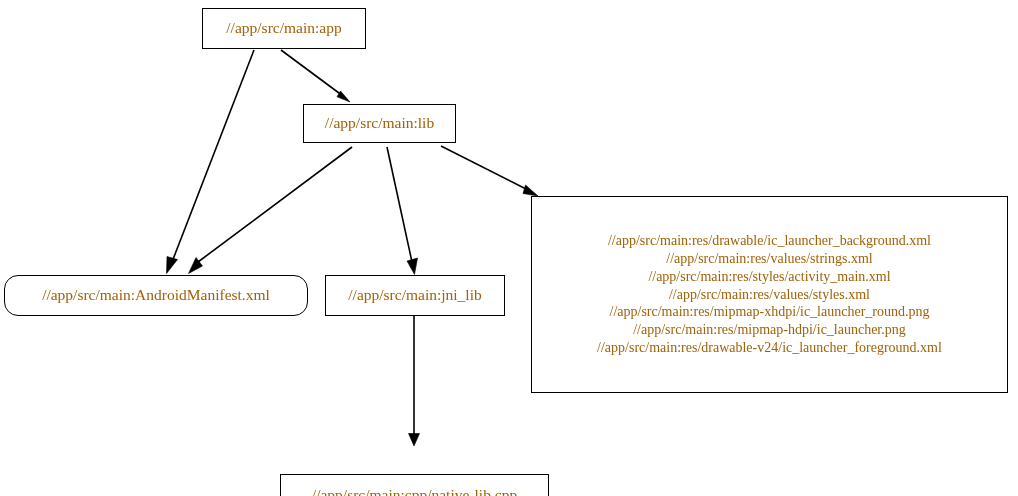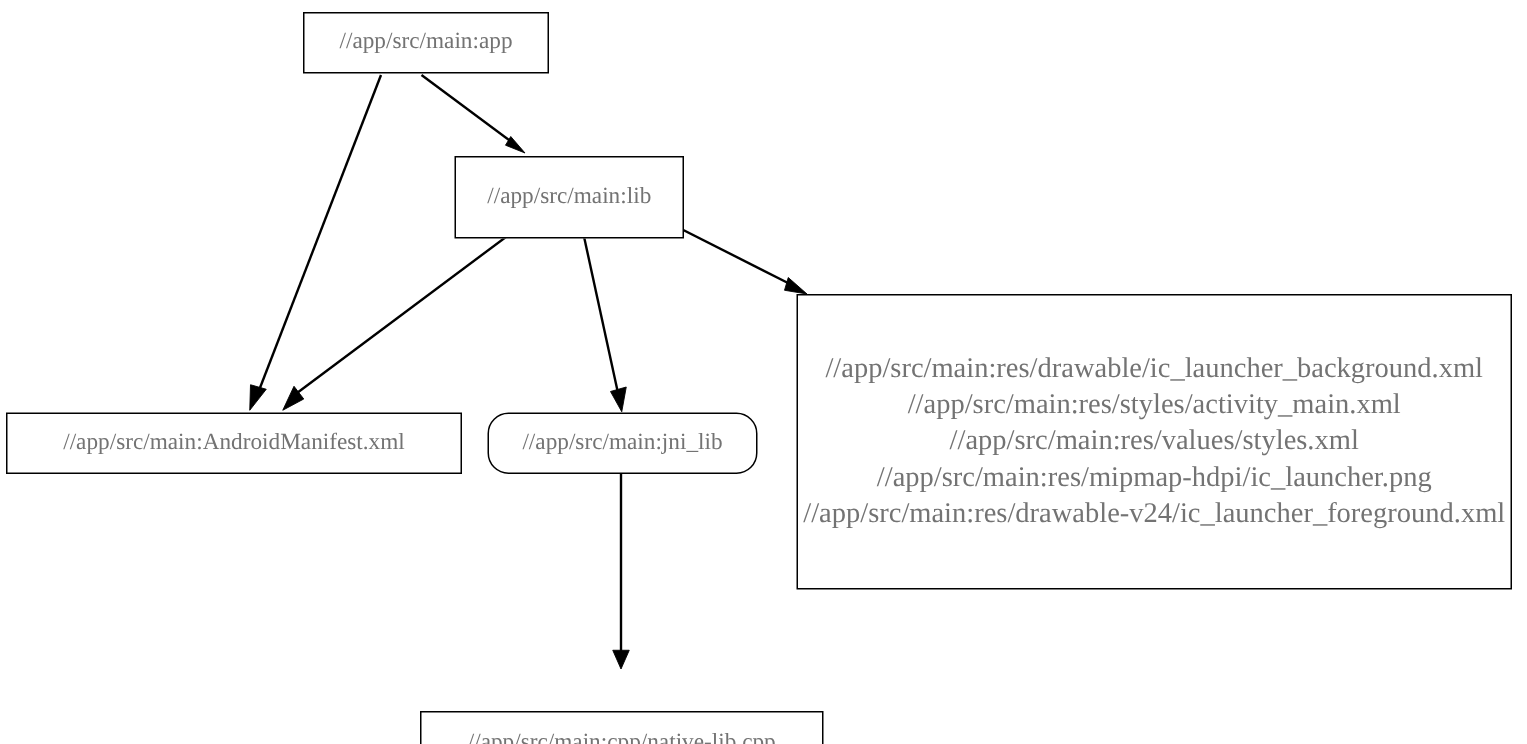--- a/index.html
+++ b/index.html
@@ -31,7 +31,7 @@
     display: flex;
     align-items: center;
     justify-content: center;
-    color: #737373;
+    color: #a16207;
     white-space: nowrap;
   }
   .node-label {

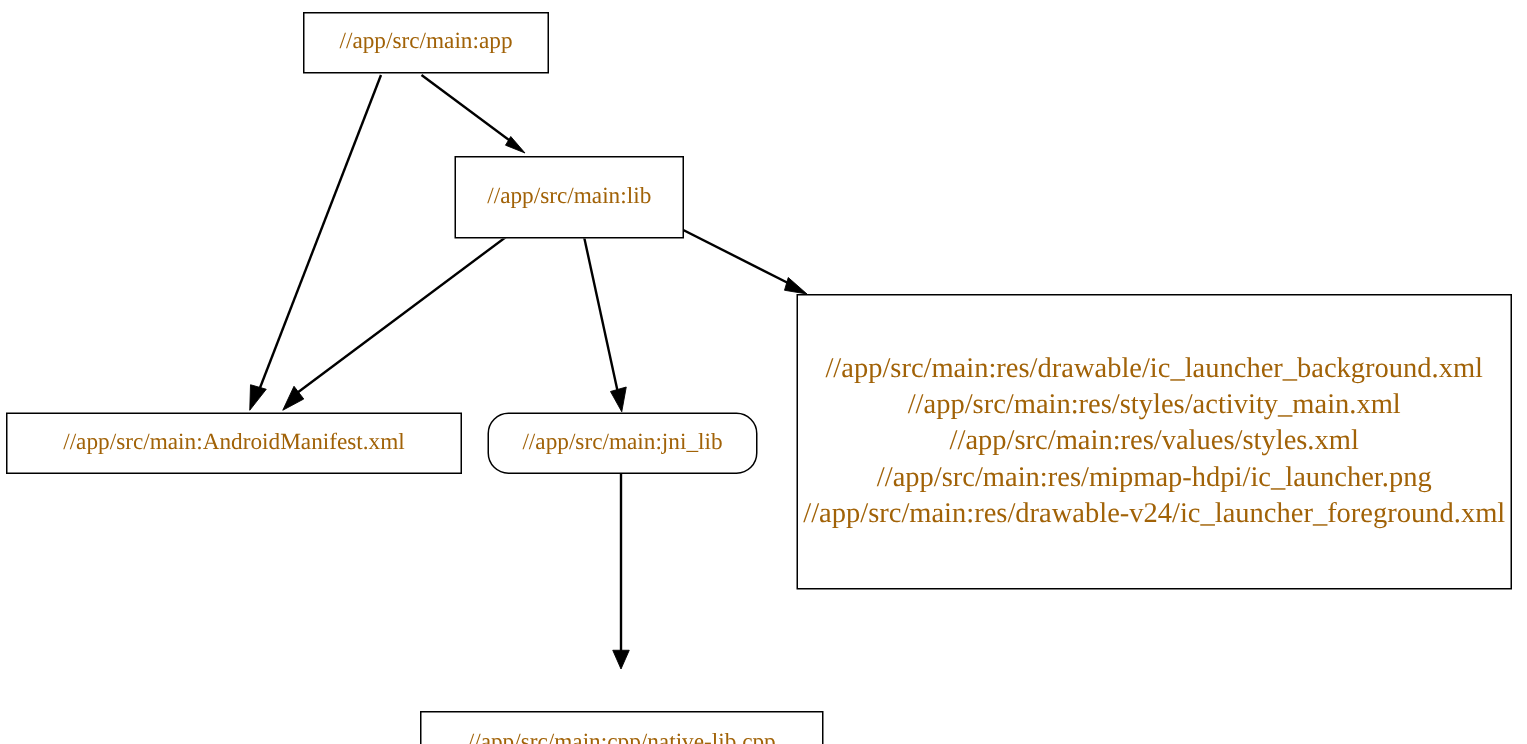--- a/index.html
+++ b/index.html
@@ -95,7 +95,7 @@
     <span class="node-label">//app/src/main:app</span>
   </div>
 
-  <div class="node" style="left:303px; top:104px; width:153px; height:55px;">
+  <div class="node" style="left:303px; top:104px; width:153px; height:39px;">
     <span class="node-label">//app/src/main:lib</span>
   </div>
 

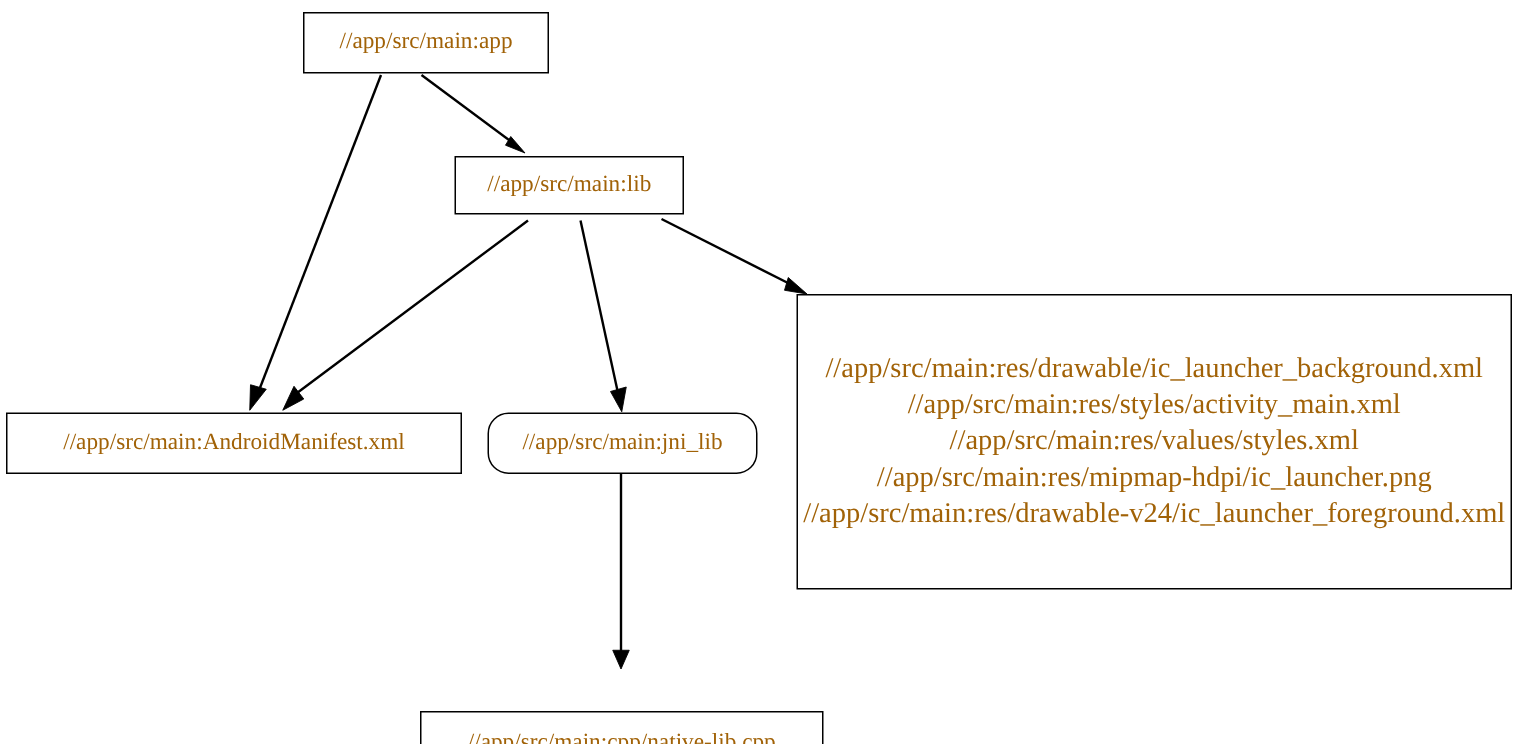--- a/index.html
+++ b/index.html
@@ -46,7 +46,7 @@
   }
   .node-multi .node-label {
     white-space: normal;
-    font-size: 19px;
+    font-size: 14px;
     line-height: 1.27;
   }
   .node-multi .node-label span {

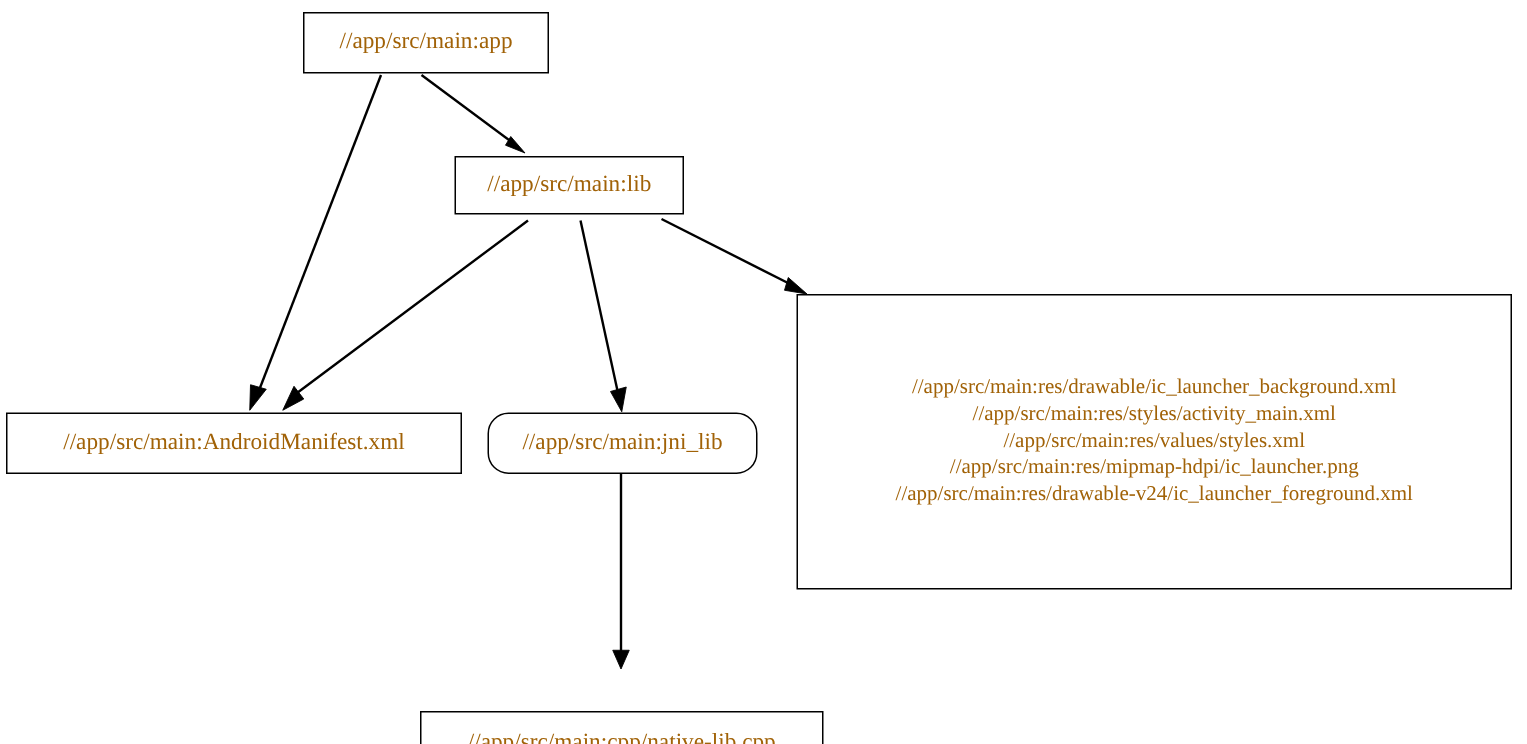--- a/index.html
+++ b/index.html
@@ -110,6 +110,7 @@
   <div class="node node-multi" style="left:531px; top:196px; width:477px; height:197px;">
     <div class="node-label">
       <span>//app/src/main:res/drawable/ic_launcher_background.xml</span>
+      <span>//app/src/main:res/values/strings.xml</span>
       <span>//app/src/main:res/styles/activity_main.xml</span>
       <span>//app/src/main:res/values/styles.xml</span>
       <span>//app/src/main:res/mipmap-hdpi/ic_launcher.png</span>

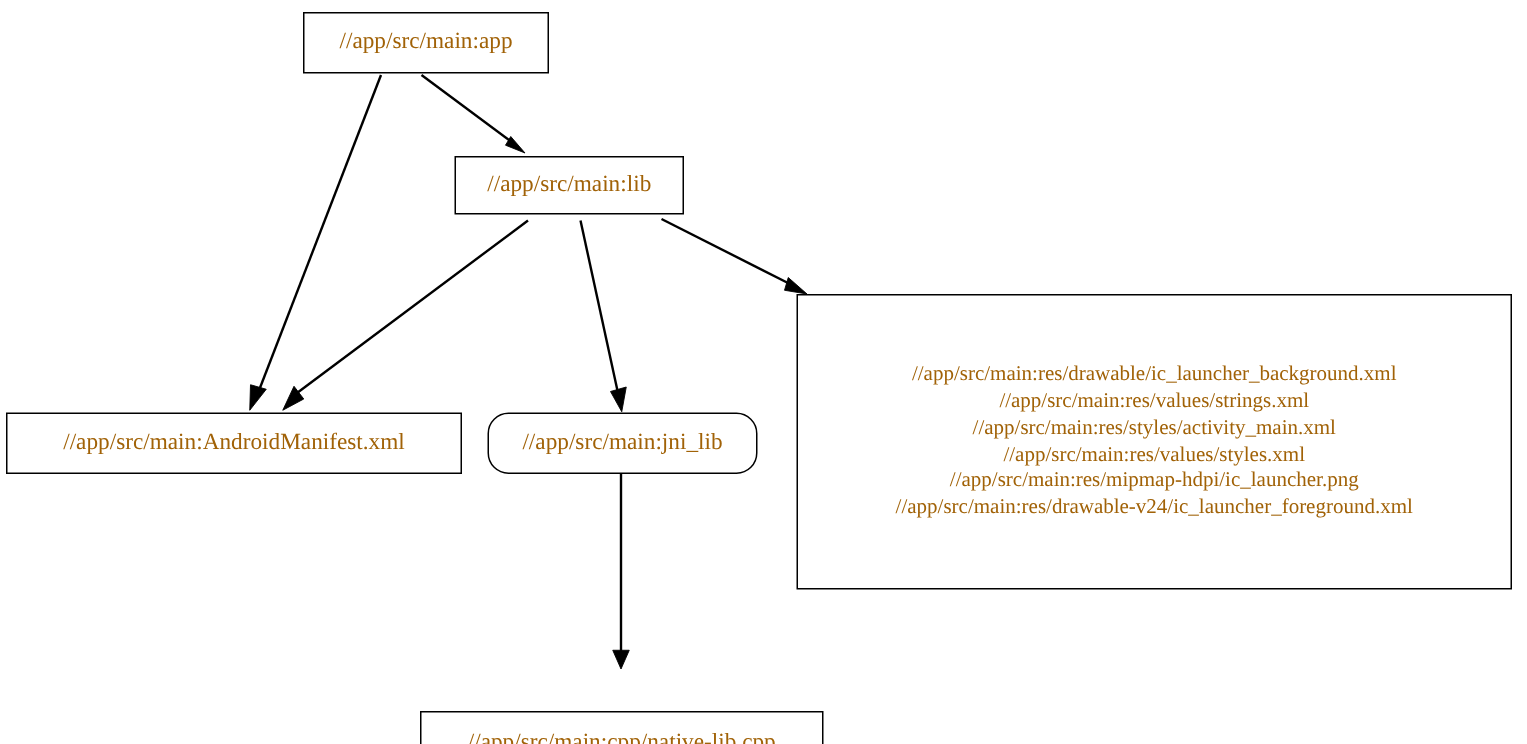--- a/index.html
+++ b/index.html
@@ -99,7 +99,7 @@
     <span class="node-label">//app/src/main:lib</span>
   </div>
 
-  <div class="node" style="left:4px; top:275px; width:304px; height:41px;">
+  <div class="node" style="left:4px; top:275px; width:304px; height:41px;border-radius:14px;">
     <span class="node-label">//app/src/main:AndroidManifest.xml</span>
   </div>
 

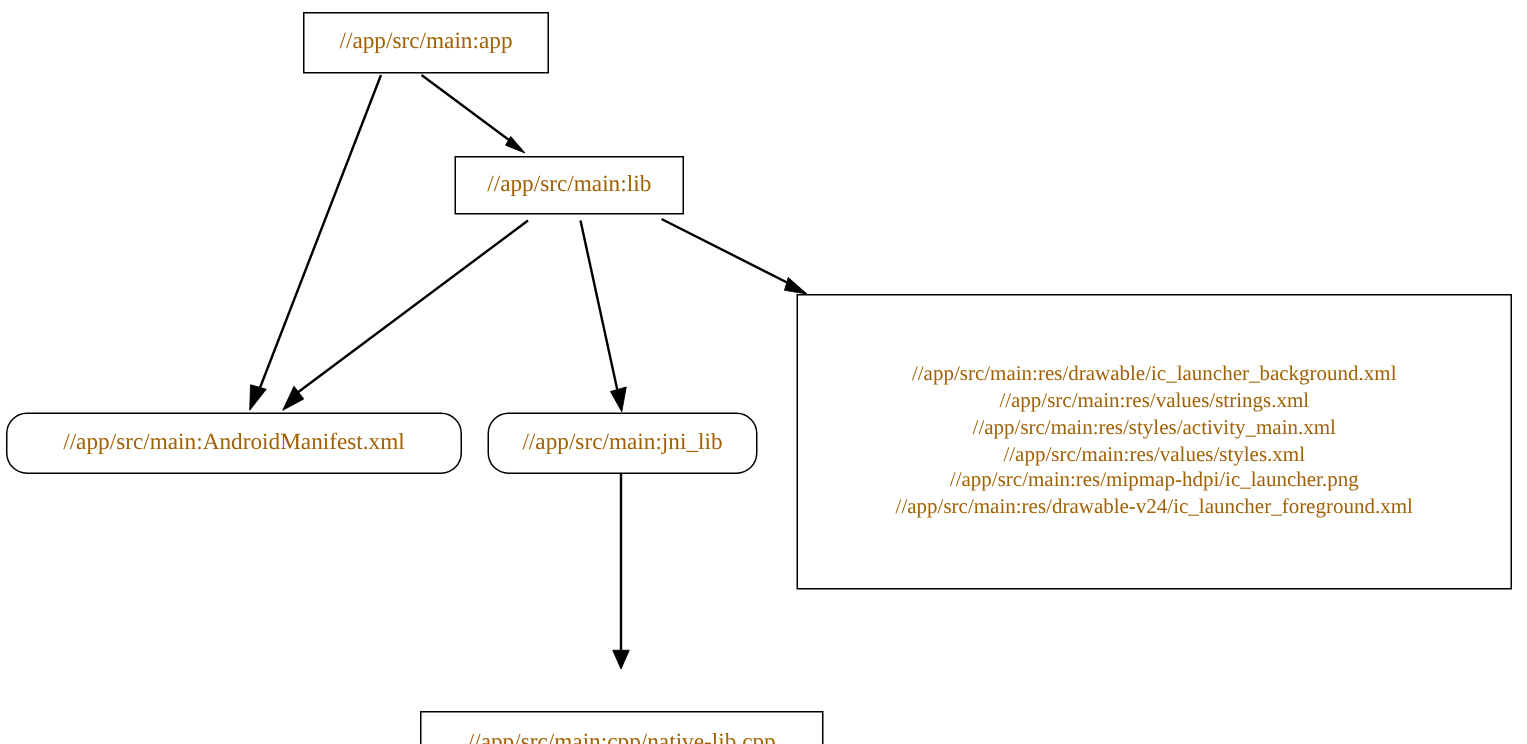--- a/index.html
+++ b/index.html
@@ -103,7 +103,7 @@
     <span class="node-label">//app/src/main:AndroidManifest.xml</span>
   </div>
 
-  <div class="node" style="left:325px; top:275px; width:180px; height:41px;border-radius:14px;">
+  <div class="node" style="left:325px; top:275px; width:180px; height:41px;">
     <span class="node-label">//app/src/main:jni_lib</span>
   </div>
 

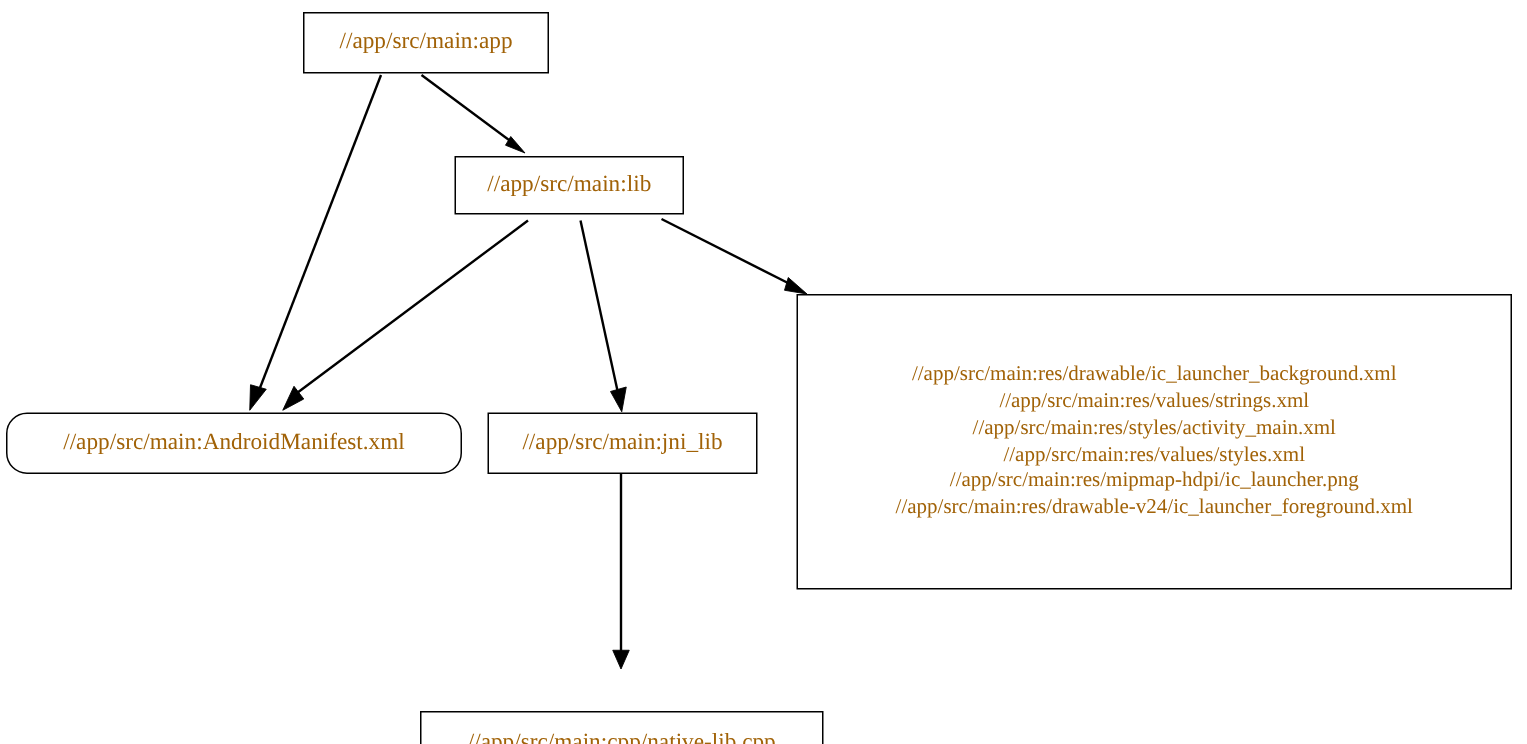--- a/index.html
+++ b/index.html
@@ -113,6 +113,7 @@
       <span>//app/src/main:res/values/strings.xml</span>
       <span>//app/src/main:res/styles/activity_main.xml</span>
       <span>//app/src/main:res/values/styles.xml</span>
+      <span>//app/src/main:res/mipmap-xhdpi/ic_launcher_round.png</span>
       <span>//app/src/main:res/mipmap-hdpi/ic_launcher.png</span>
       <span>//app/src/main:res/drawable-v24/ic_launcher_foreground.xml</span>
     </div>

